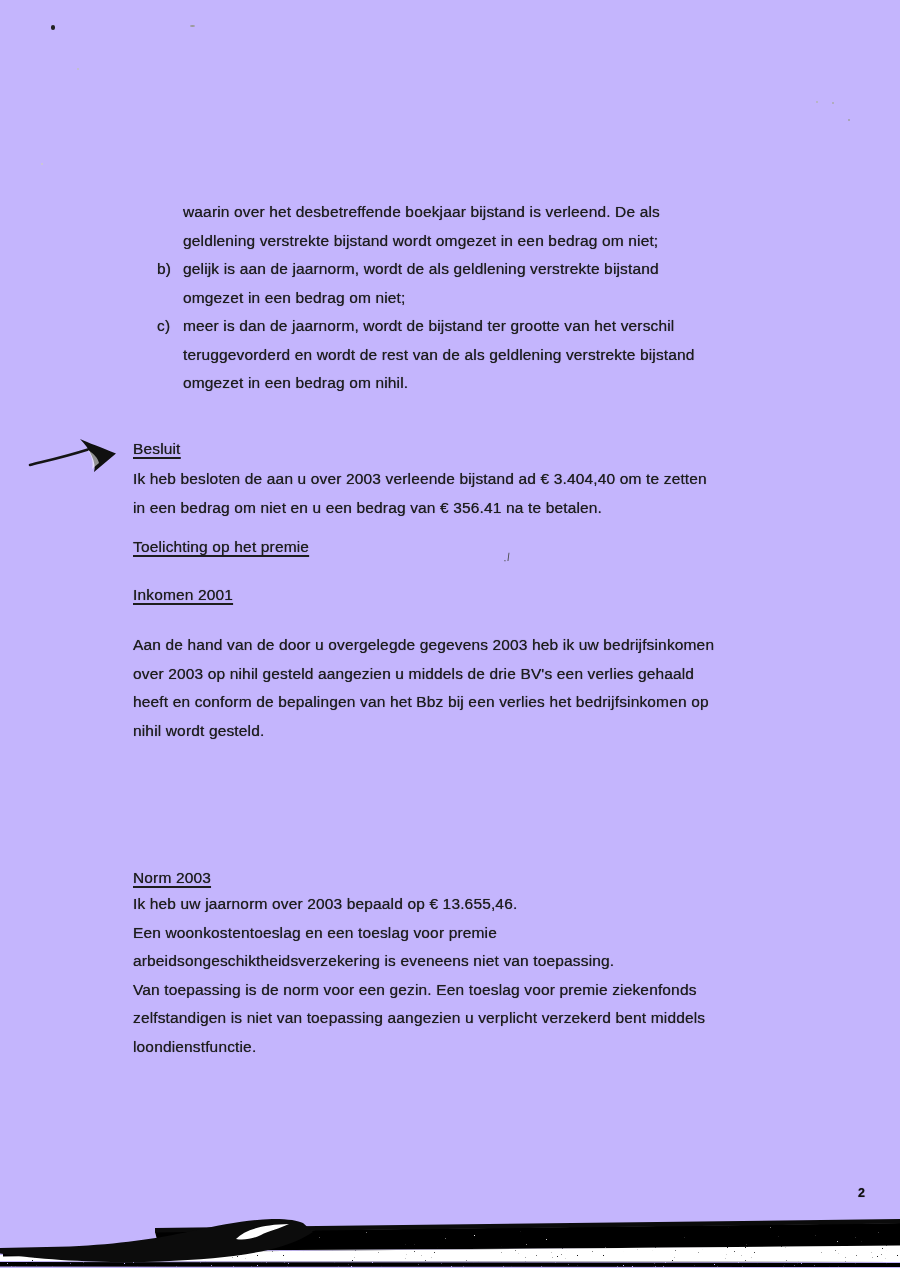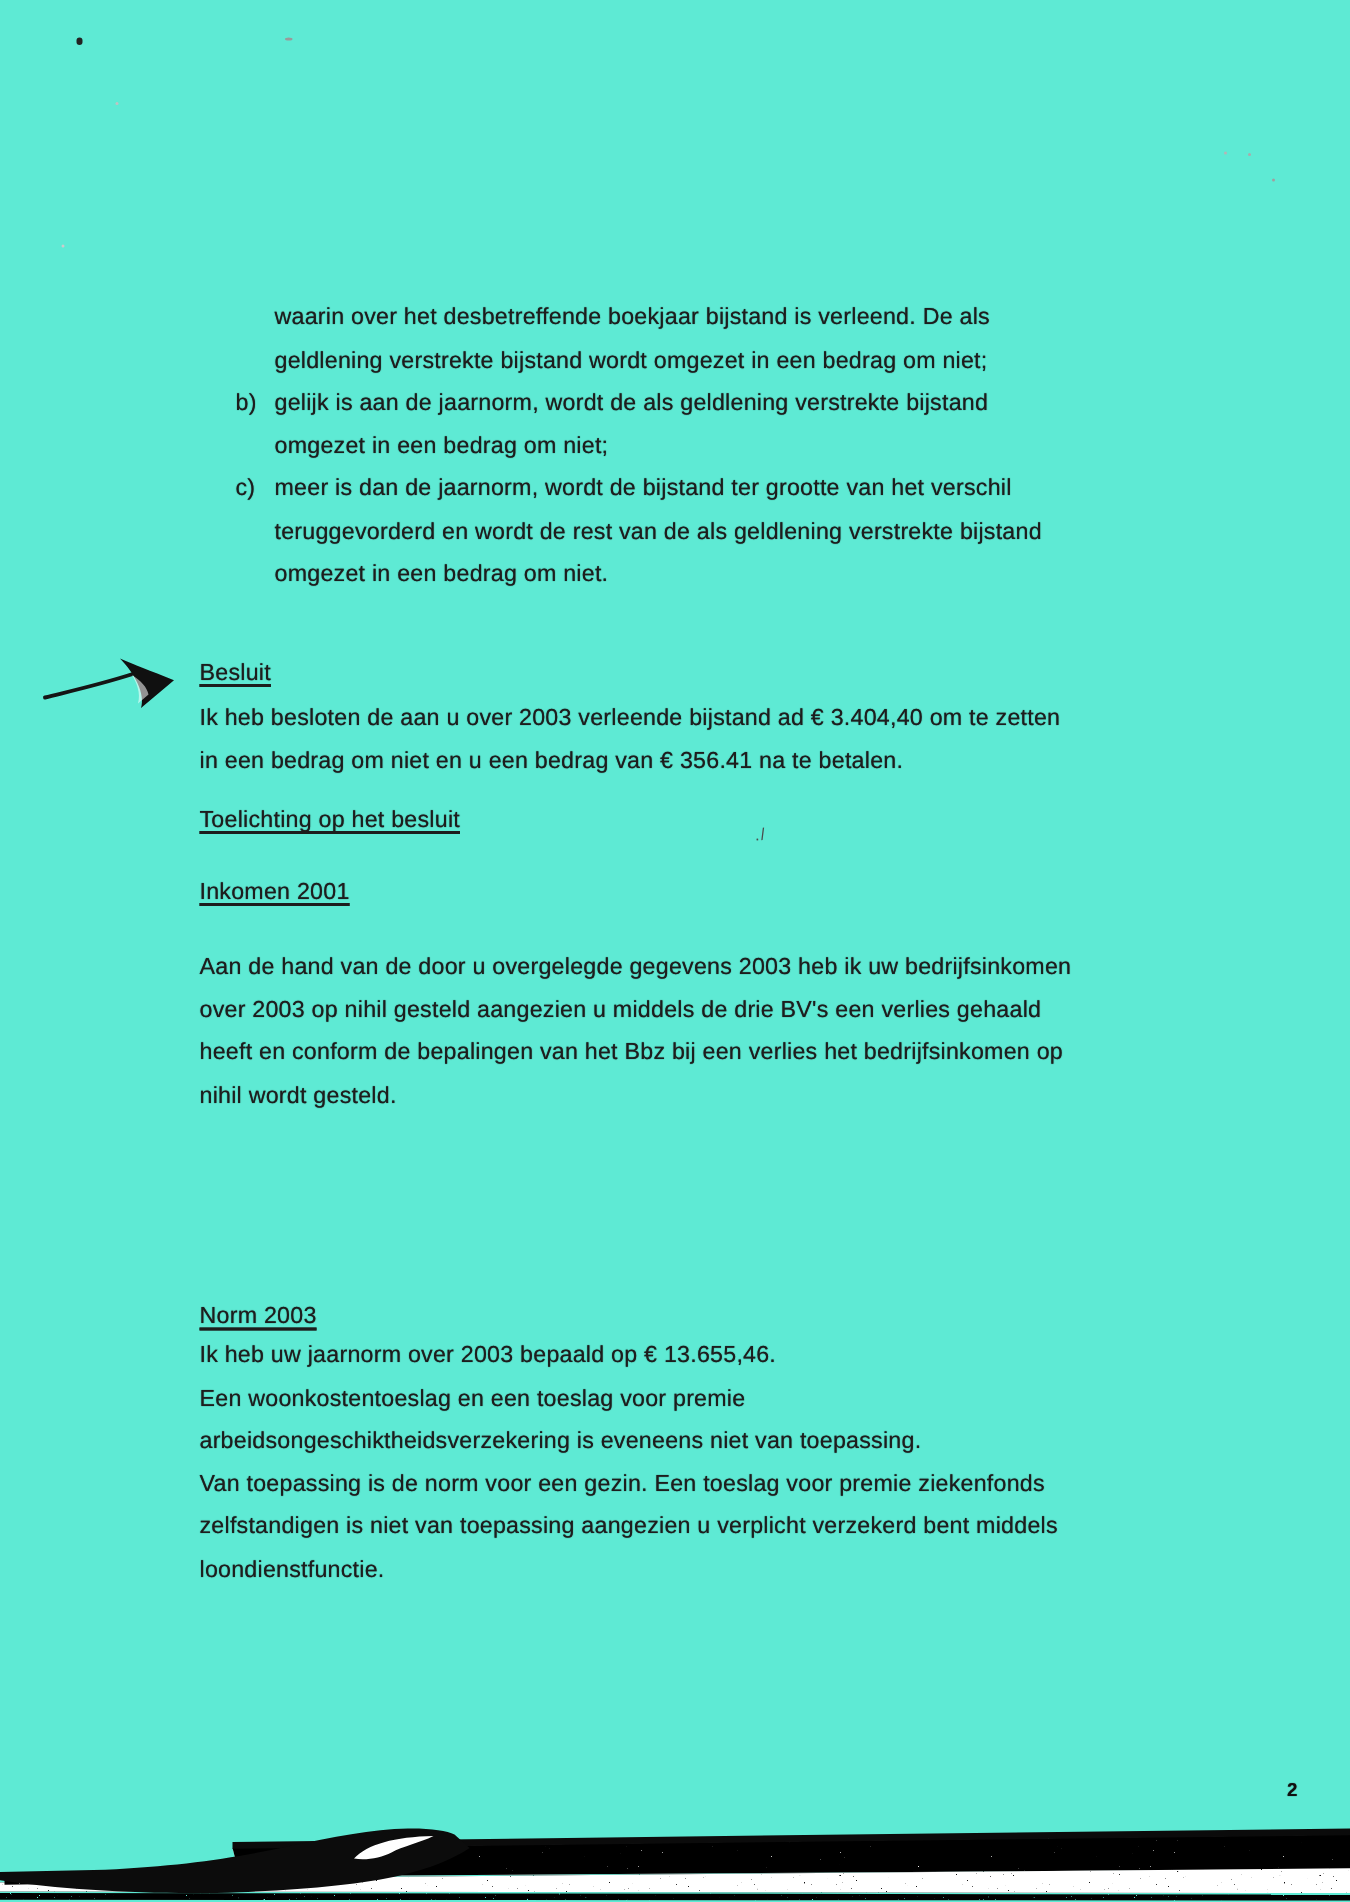--- a/index.html
+++ b/index.html
@@ -4,7 +4,7 @@
 <style>
   html,body{margin:0;padding:0;background:#e8e8e8;}
   .page{
-    position:relative;width:900px;height:1268px;background:#5eead4;overflow:hidden;
+    position:relative;width:900px;height:1268px;background:#c4b5fd;overflow:hidden;
     font-family:"Liberation Sans",sans-serif;color:#1d1d1d;margin:0 auto;
   }
   .txt{

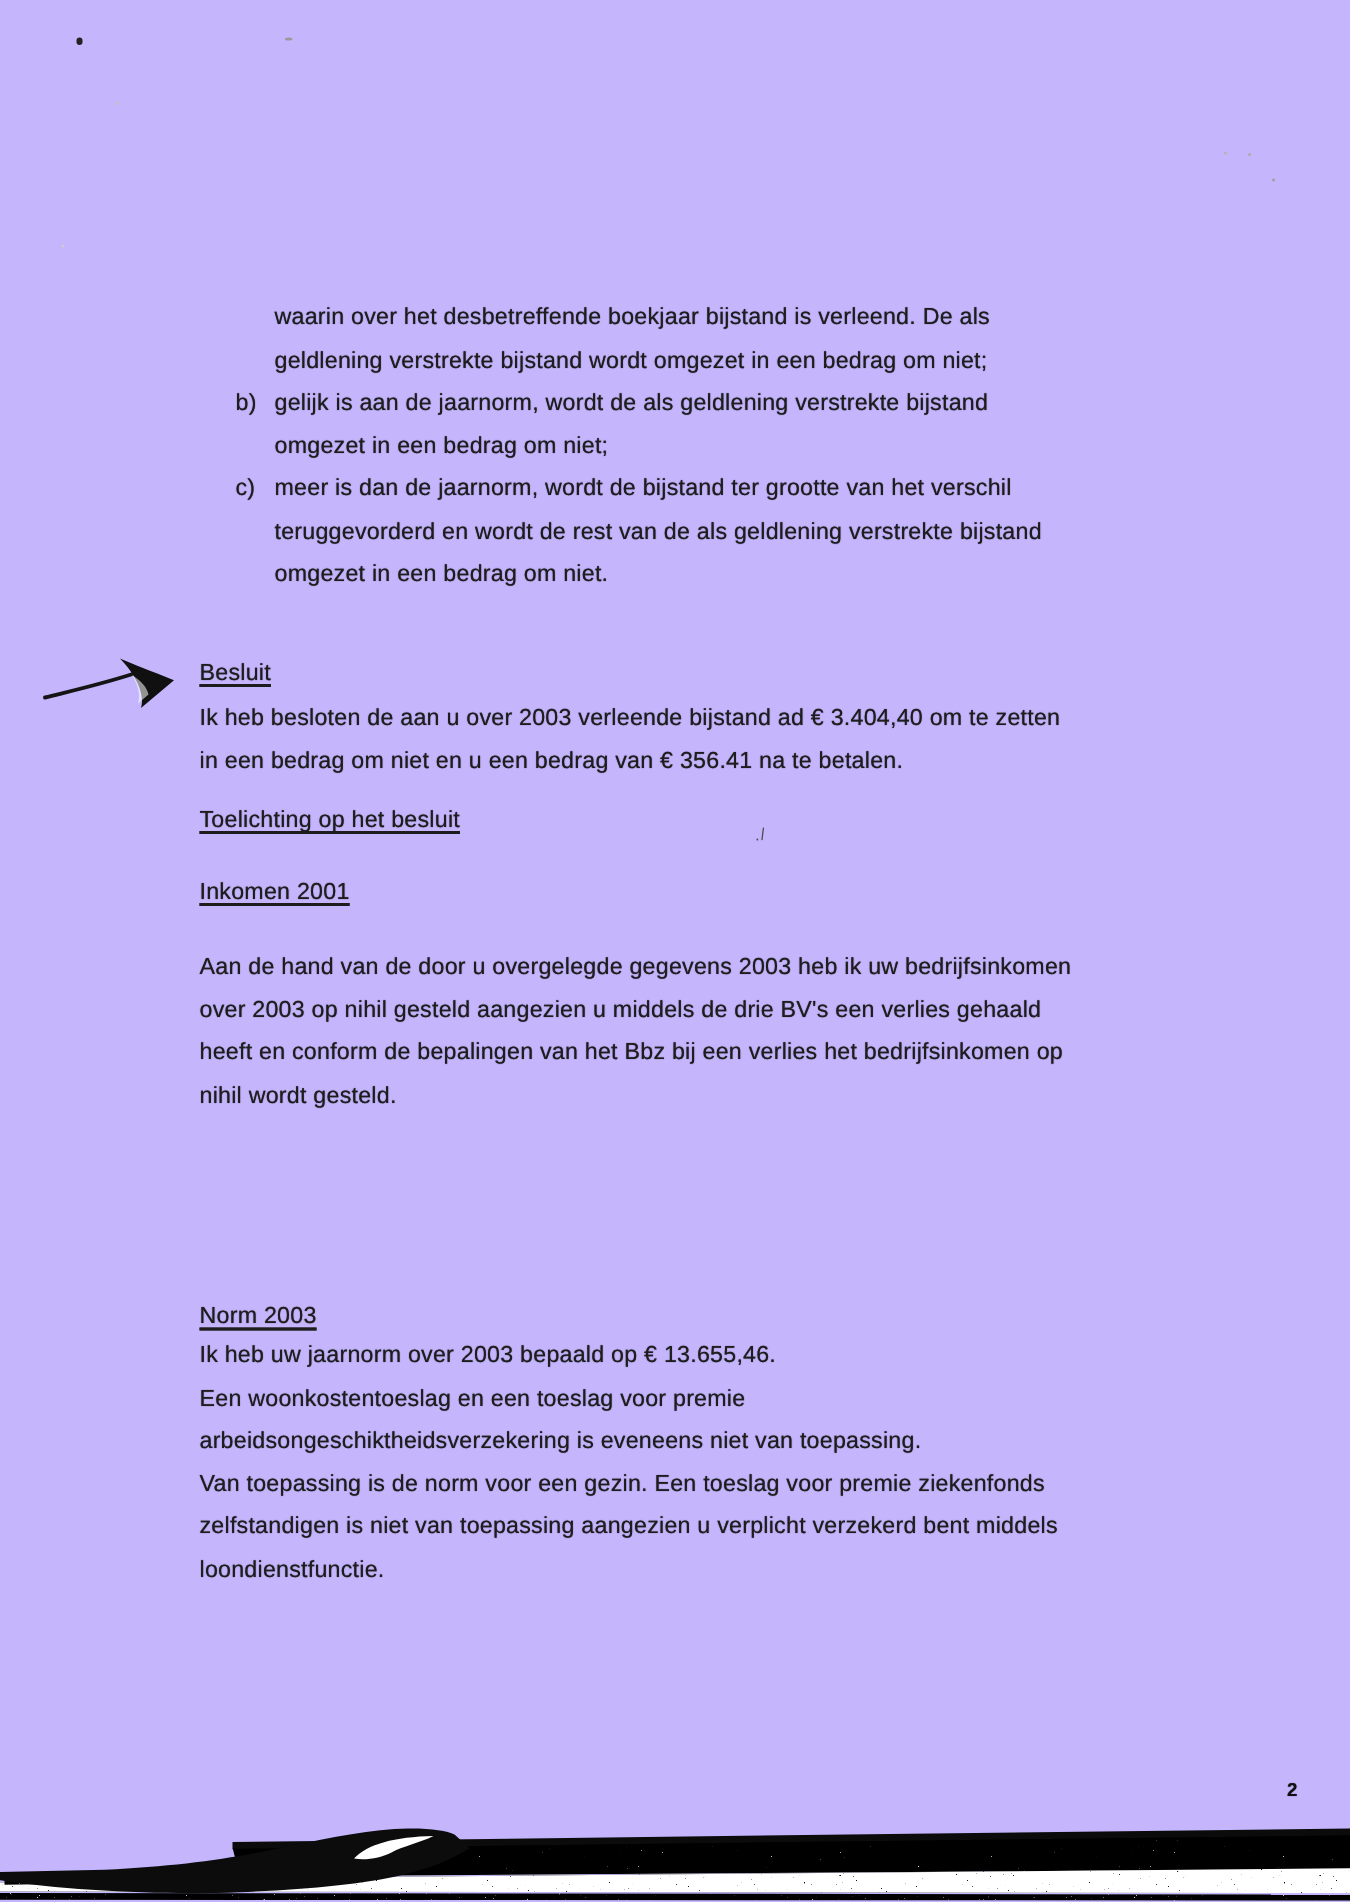--- a/index.html
+++ b/index.html
@@ -72,7 +72,7 @@
       <span class="txt list-marker">c)</span>
       <span class="txt">meer is dan de jaarnorm, wordt de bijstand ter grootte van het verschil
 teruggevorderd en wordt de rest van de als geldlening verstrekte bijstand
-omgezet in een bedrag om niet.</span>
+omgezet in een bedrag om nihil.</span>
     </div>
   </div>
 

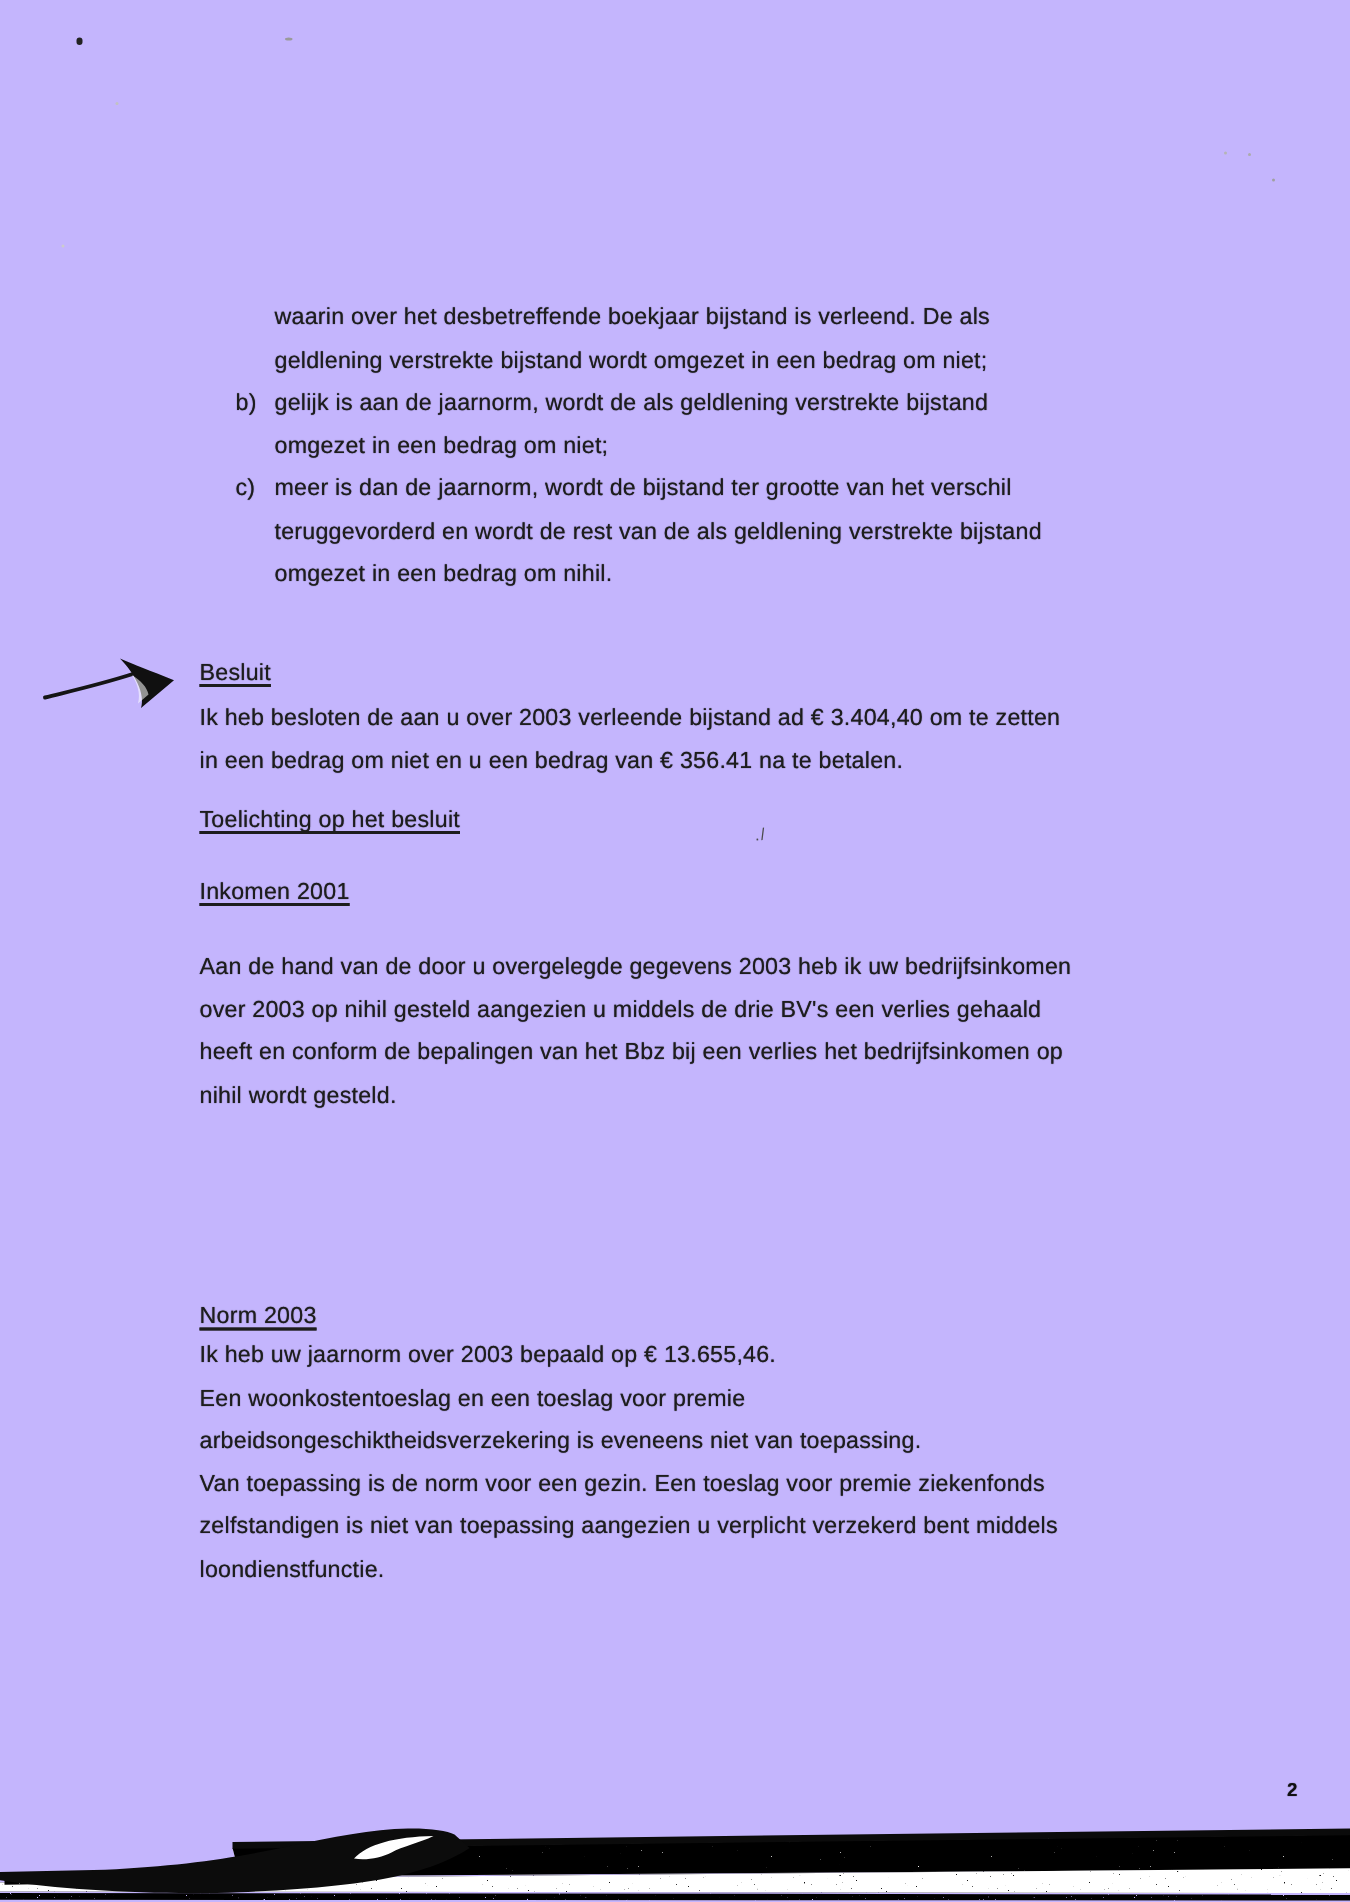--- a/index.html
+++ b/index.html
@@ -88,7 +88,7 @@
   <div class="abs txt blk-besluit-p">Ik heb besloten de aan u over 2003 verleende bijstand ad  € 3.404,40 om te zetten
 in een bedrag om niet en u een bedrag van € 356.41 na te betalen.</div>
 
-  <div class="abs txt b u blk-toel-h">Toelichting op het besluit</div>
+  <div class="abs txt b u blk-toel-h">Toelichting op het premie</div>
   <div class="abs pen-slash">./</div>
 
   <div class="abs txt u blk-ink-h">Inkomen 2001</div>

